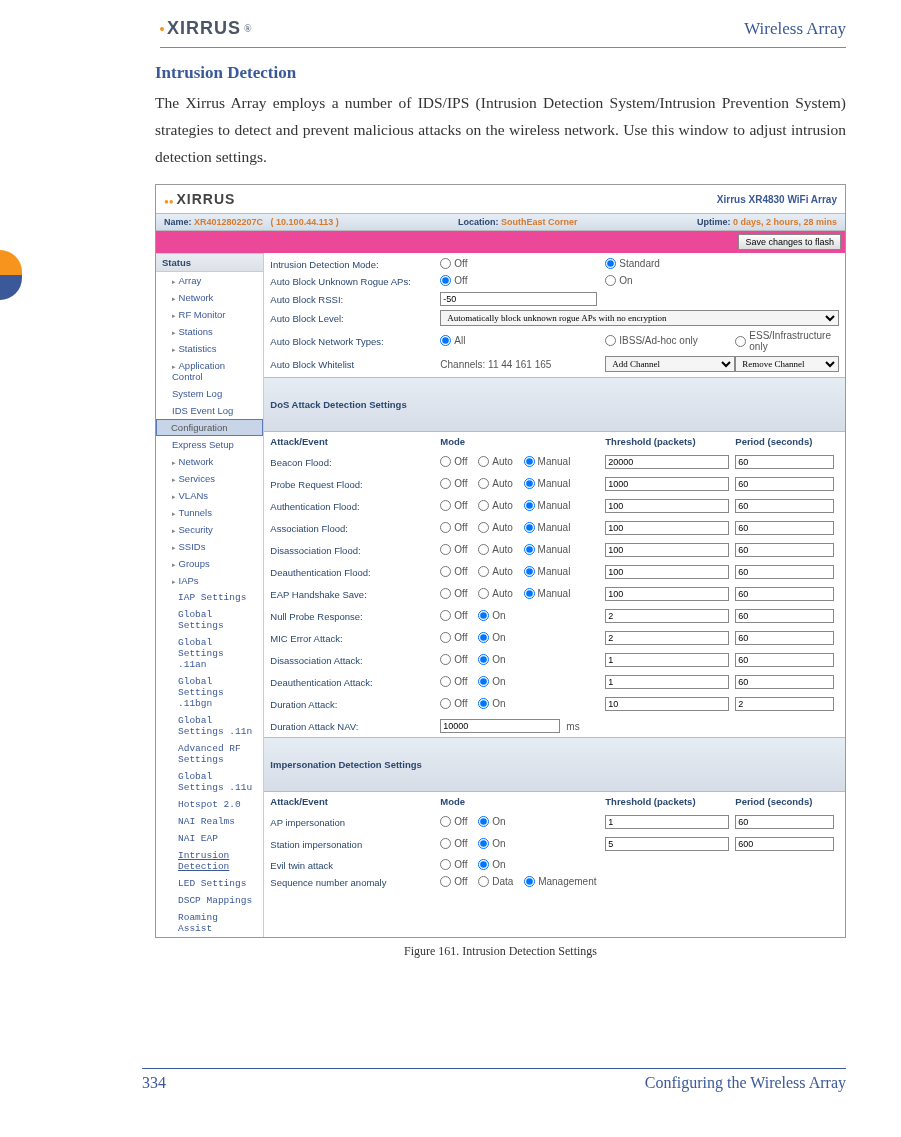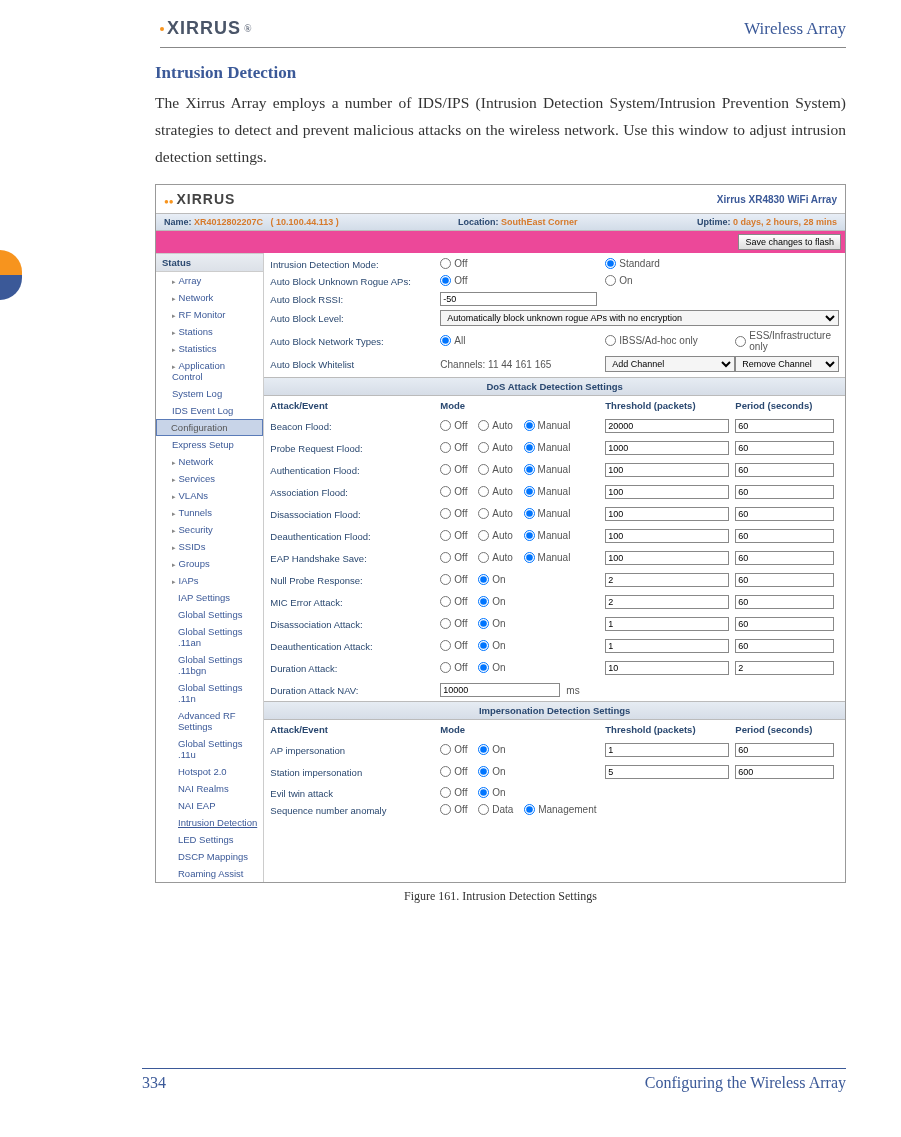--- a/index.html
+++ b/index.html
@@ -86,7 +86,7 @@
   .radio { display: inline-flex; align-items: center; gap: 3px; margin-right: 8px; }
   .radio input { margin: 0; width: 11px; height: 11px; }
   .txt-in { font-family: Arial; font-size: 9px; padding: 1px 2px; border: 1px solid #888; width: 95%; }
-  .sel { font-family: Liberation Sans, sans-serif; font-size: 9px; border: 1px solid #888; background:#f5f5f5; padding: 1px 2px; width: 100%; }
+  .sel { font-family: Liberation Serif, serif; font-size: 9px; border: 1px solid #888; background:#f5f5f5; padding: 1px 2px; width: 100%; }
   .dos-grid { display: grid; grid-template-columns: 170px 165px 130px 1fr; align-items: center; row-gap: 4px; padding: 4px 6px; }
   .col-head { color: #2a4870; font-weight: bold; font-size: 9.5px; }
   .inline-row { display:flex; align-items:center; gap:6px; padding: 4px 6px; }

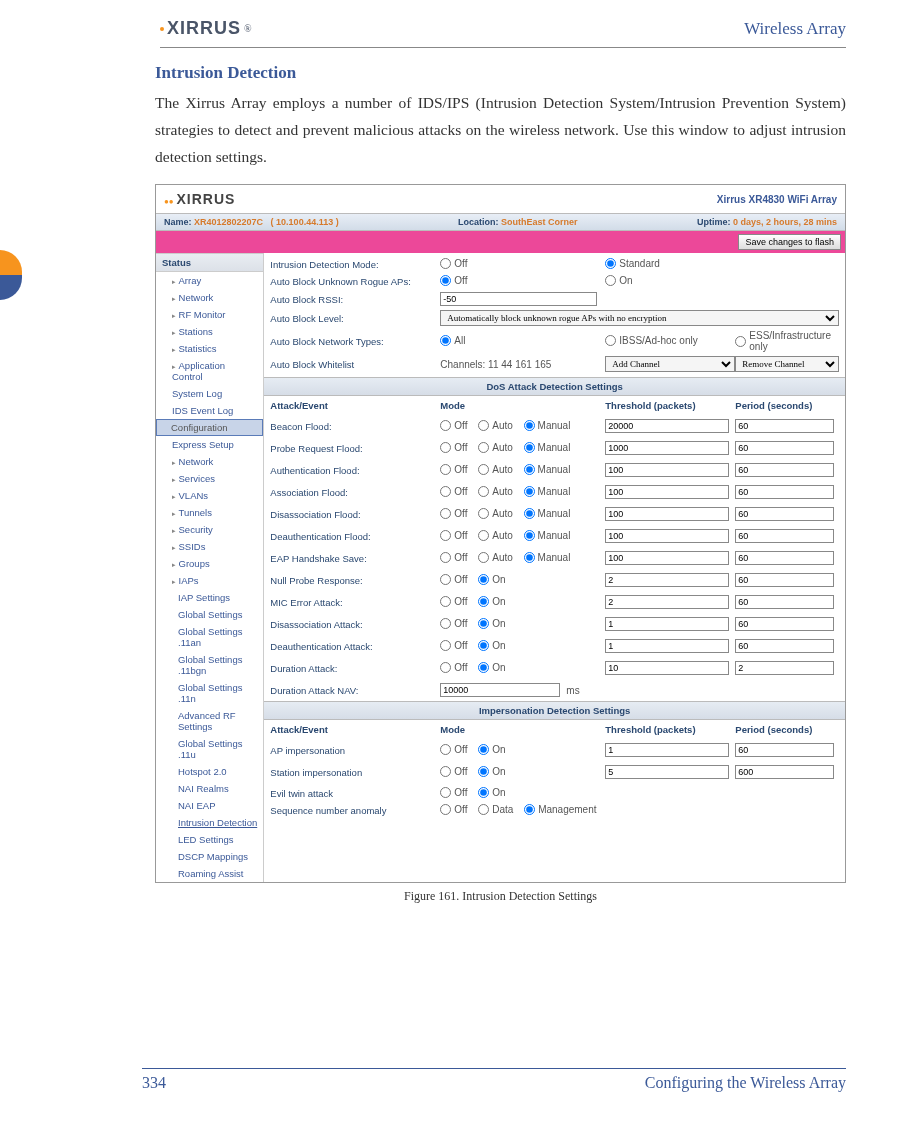--- a/index.html
+++ b/index.html
@@ -80,7 +80,7 @@
   .side-sel { background: #c8d4e8; border: 1px solid #5a7bb8; padding: 2px 6px 2px 14px; }
   .side-active { color: #b22; text-decoration: underline; }
   .main { flex: 1; }
-  .sect-head { background: linear-gradient(#e6ecf3,#d6dde7); padding: 3px 6px; font-weight: bold; color: #2a4870; border-top: 1px solid #bbb; border-bottom: 1px solid #bbb; font-size: 9.5px; text-align: center; }
+  .sect-head { background: linear-gradient(#e6ecf3,#d6dde7); padding: 21px 6px; font-weight: bold; color: #2a4870; border-top: 1px solid #bbb; border-bottom: 1px solid #bbb; font-size: 9.5px; }
   .grid4 { display: grid; grid-template-columns: 170px 165px 130px 1fr; align-items: center; row-gap: 4px; padding: 5px 6px; }
   .lbl { color: #2a4870; font-weight: normal; font-size: 9.5px; }
   .radio { display: inline-flex; align-items: center; gap: 3px; margin-right: 8px; }

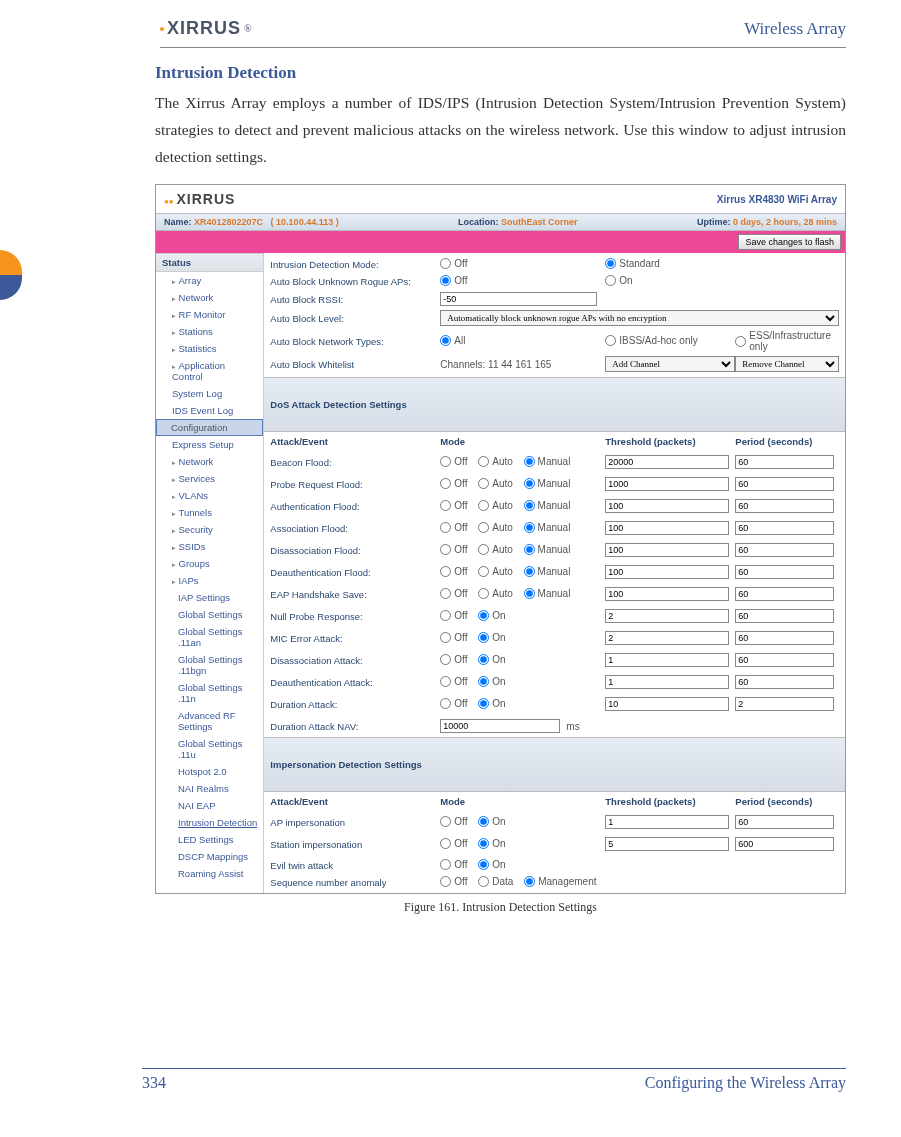--- a/index.html
+++ b/index.html
@@ -75,7 +75,7 @@
   .side-head { background: linear-gradient(#e9edf2,#dce1e8); padding: 3px 6px; color: #2a4870; font-weight: bold; border-bottom: 1px solid #ccc; border-top: 1px solid #ccc; }
   .side-item { padding: 3px 6px 3px 14px; color: #6b7280; }
   .side-item.lvl1 { padding-left: 16px; color: #3b5998; }
-  .side-item.lvl2 { padding-left: 22px; color: #3b5998; }
+  .side-item.lvl2 { padding-left: 22px; color: #3b5998; font-family: Liberation Mono, monospace; }
   .side-item.caret::before { content: "▸"; font-size: 7px; color: #888; margin-right: 3px; }
   .side-sel { background: #c8d4e8; border: 1px solid #5a7bb8; padding: 2px 6px 2px 14px; }
   .side-active { color: #b22; text-decoration: underline; }

